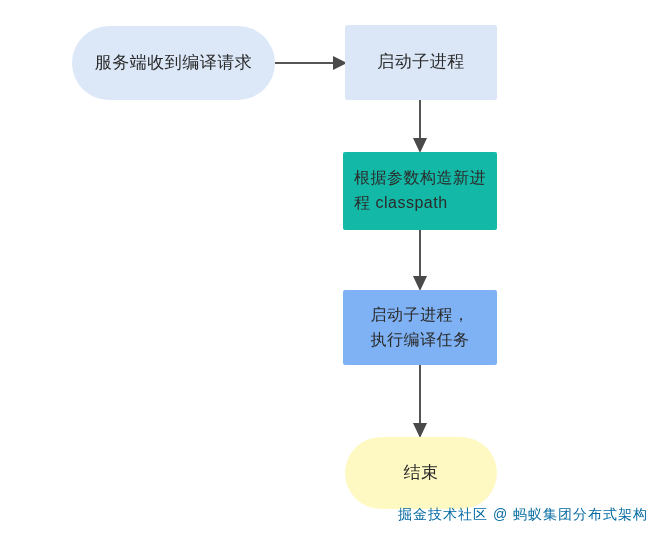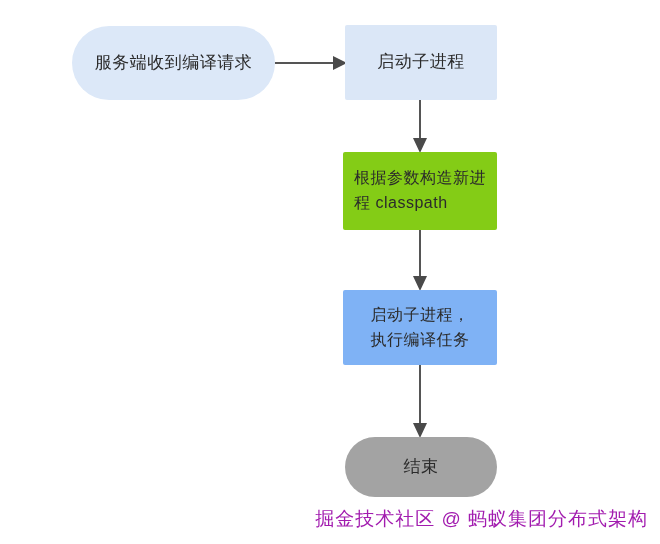--- a/index.html
+++ b/index.html
@@ -71,7 +71,7 @@
     top: 152px;
     width: 154px;
     height: 78px;
-    background: #84cc16;
+    background: #14b8a6;
     font-size: 16px;
     padding: 0 8px;
   }

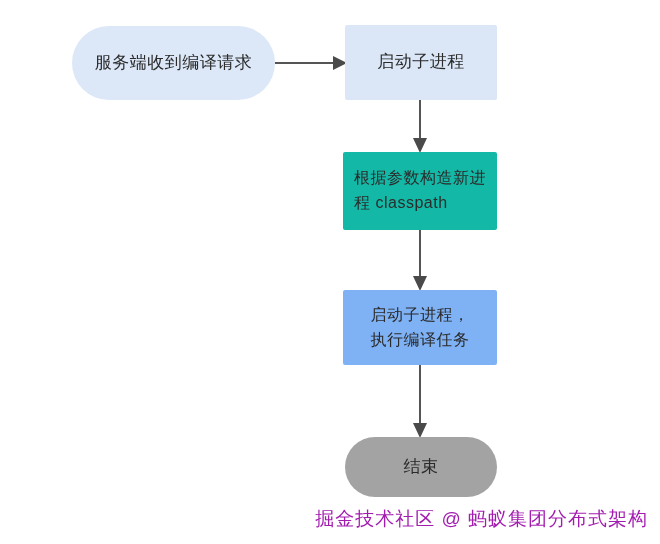--- a/index.html
+++ b/index.html
@@ -92,8 +92,8 @@
     left: 345px;
     top: 437px;
     width: 152px;
-    height: 60px;
-    background: #a3a3a3;
+    height: 72px;
+    background: #fef9c3;
     font-size: 17px;
   }
 

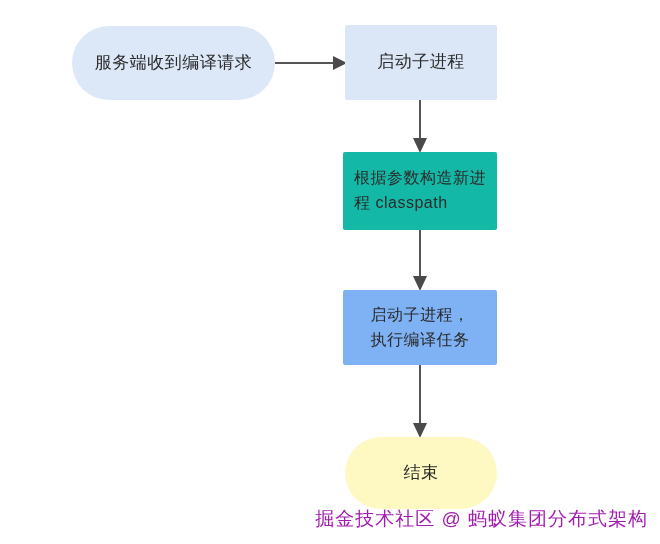--- a/index.html
+++ b/index.html
@@ -111,9 +111,9 @@
   #watermark {
     position: absolute;
     right: 12px;
-    bottom: 12px;
-    font-size: 19px;
-    color: #a21caf;
+    bottom: 20px;
+    font-size: 14px;
+    color: #0369a1;
     letter-spacing: 1px;
     white-space: nowrap;
   }

